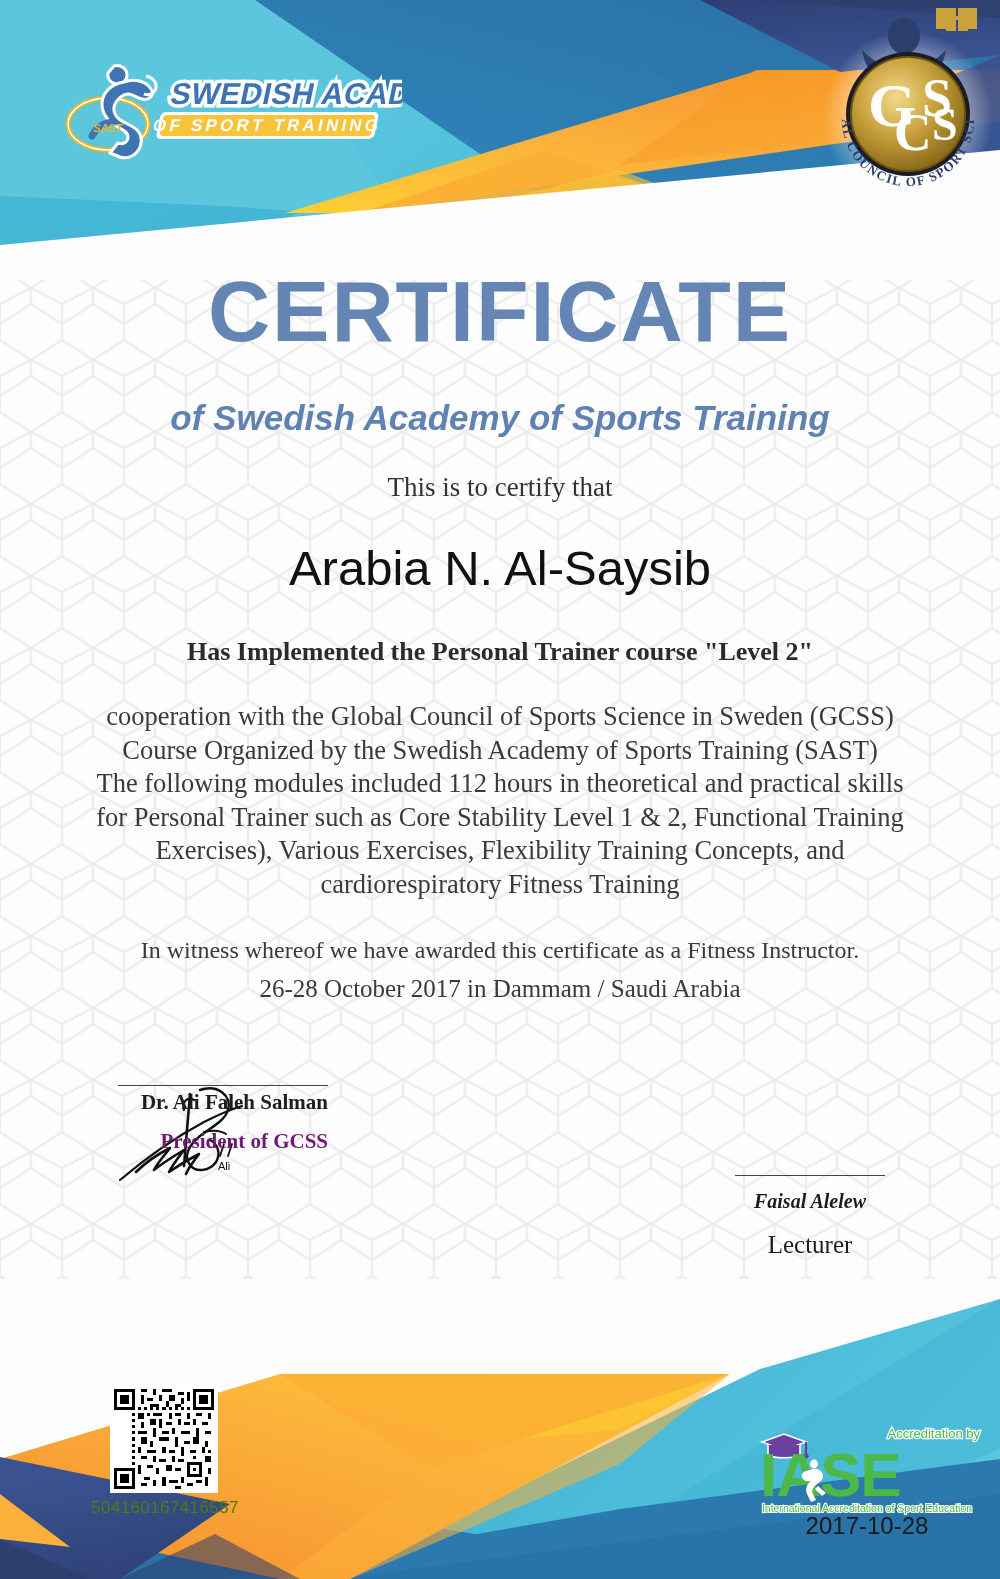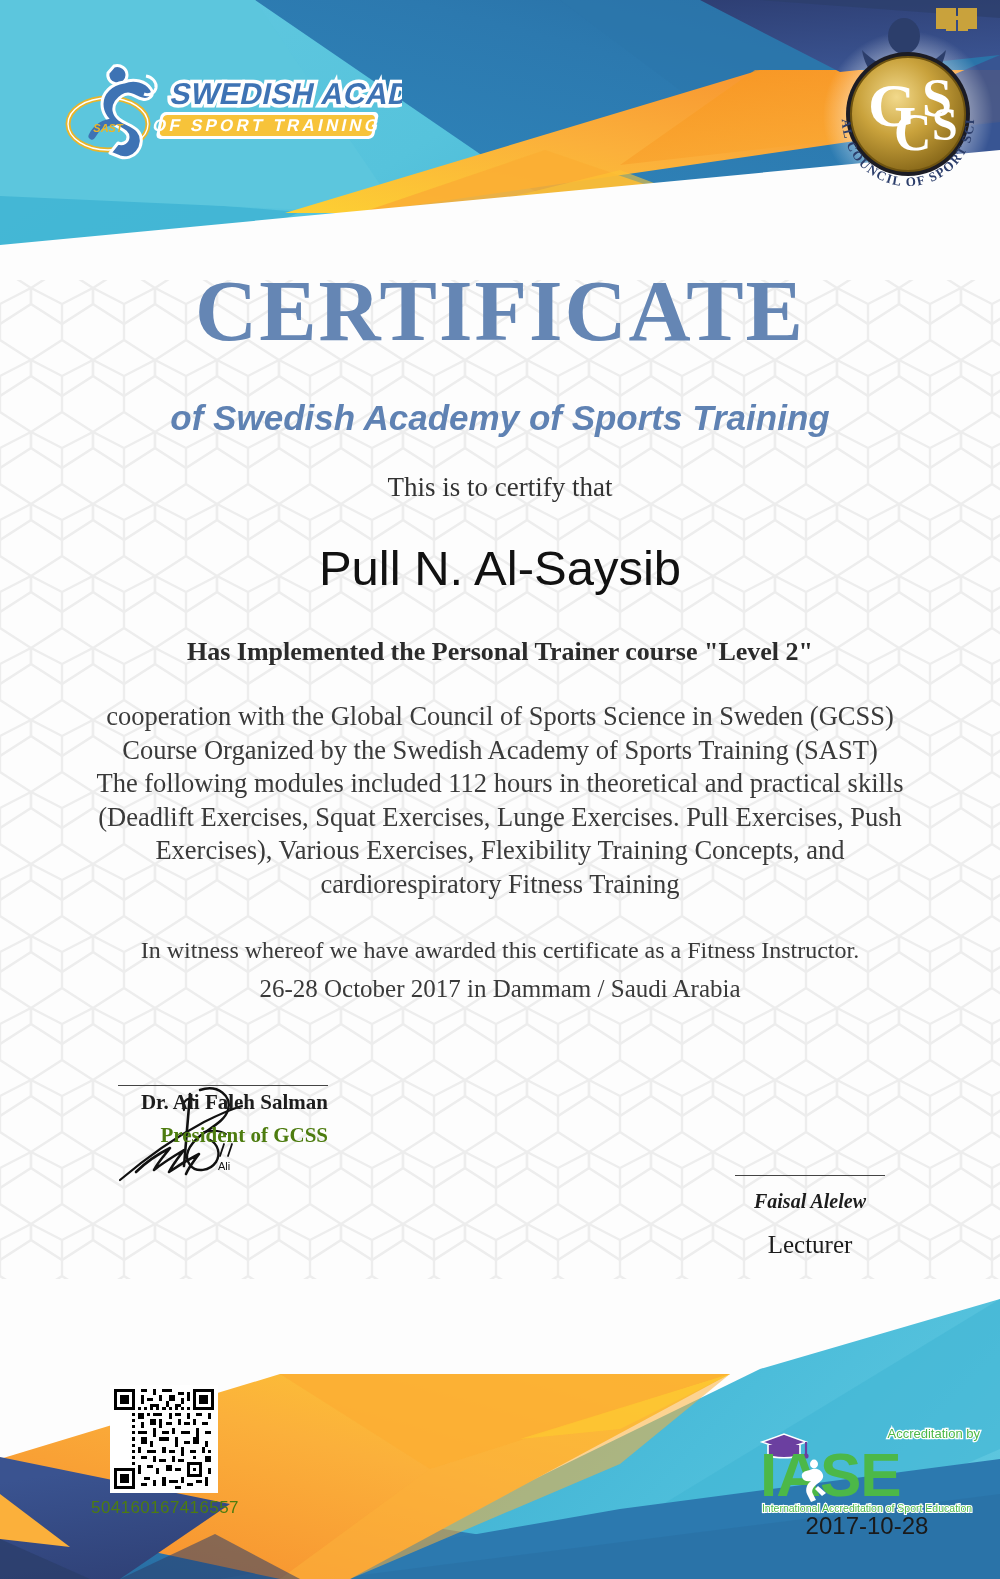--- a/index.html
+++ b/index.html
@@ -69,7 +69,7 @@
   .title {
     position: absolute;
     top: 268px; left: 0; width: 1000px;
-    font-family: Liberation Serif, serif;
+    font-family: Liberation Sans, sans-serif;
     font-size: 86px;
     font-weight: bold;
     letter-spacing: 2px;

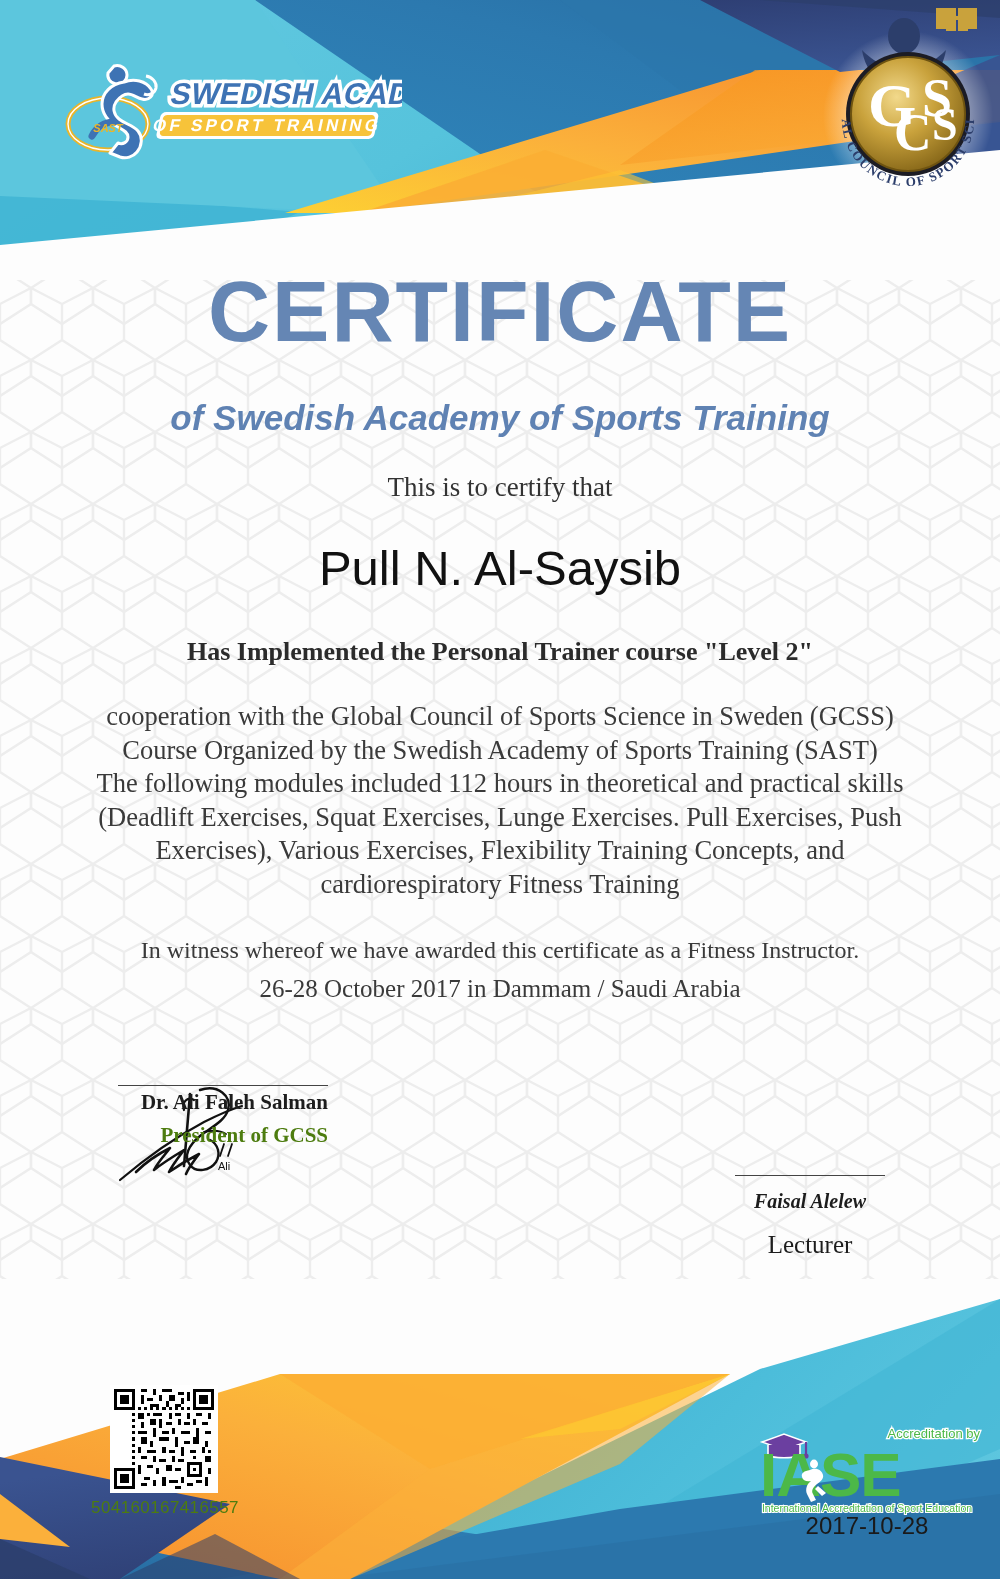--- a/index.html
+++ b/index.html
@@ -389,7 +389,7 @@
 
     <div class="certify-line">This is to certify that</div>
 
-    <div class="recipient">Pull N. Al-Saysib</div>
+    <div class="recipient">Arabia N. Al-Saysib</div>
 
     <div class="course-line">Has Implemented the Personal Trainer course "Level 2"</div>
 

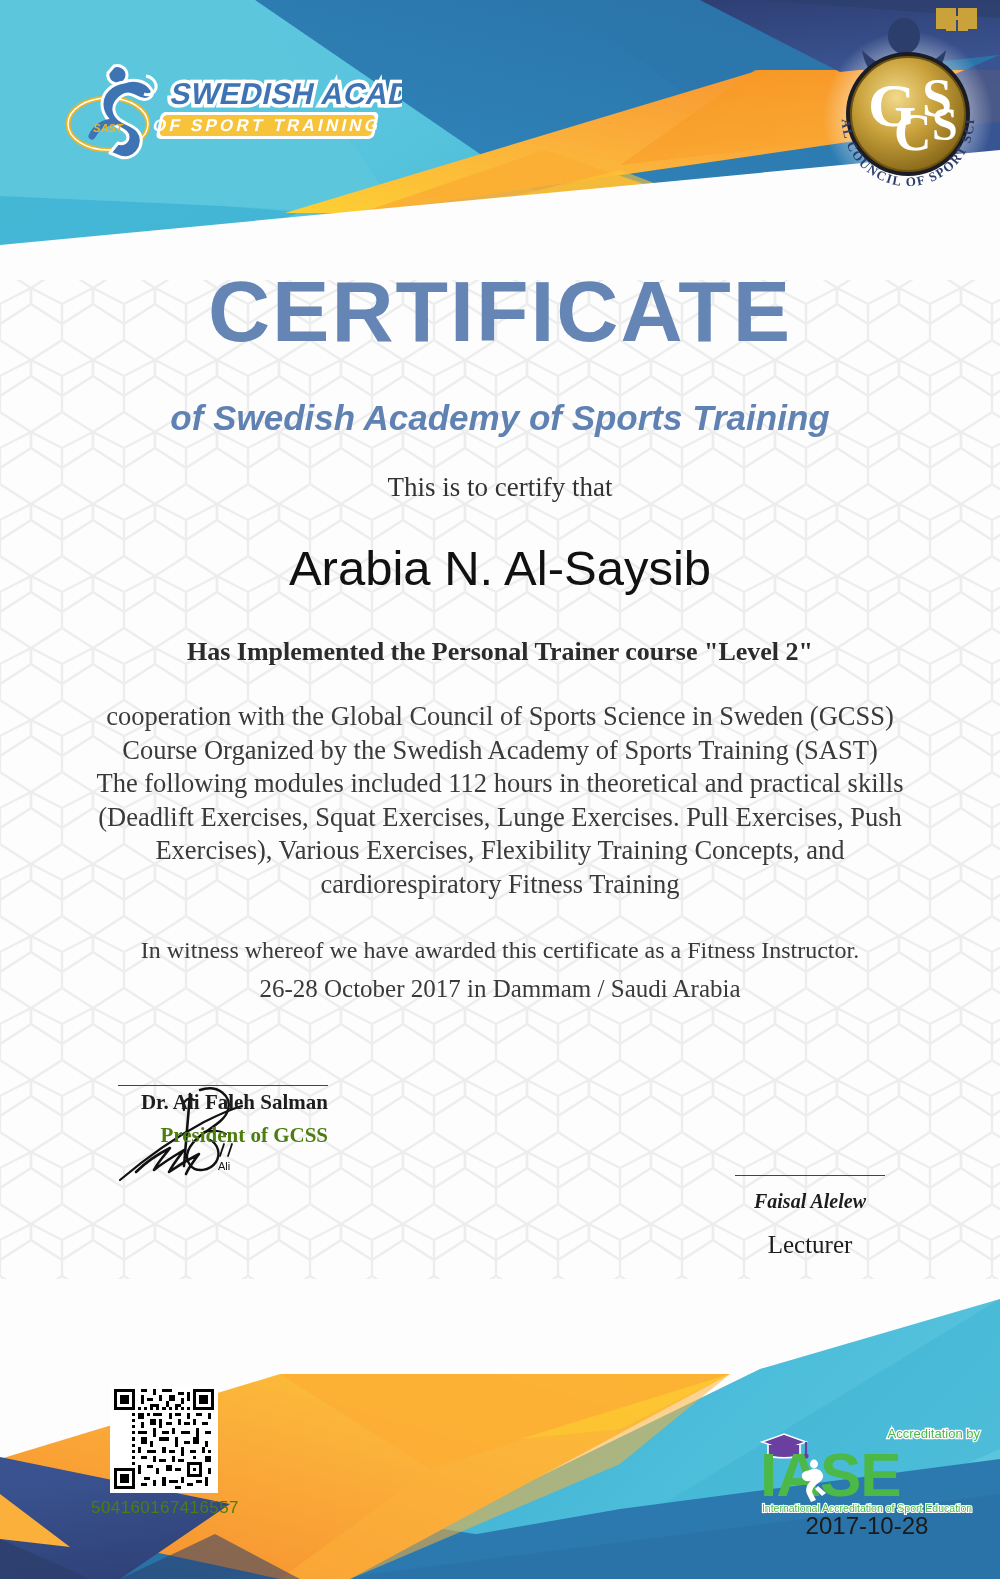--- a/index.html
+++ b/index.html
@@ -397,6 +397,7 @@
       <p>cooperation with the Global Council of Sports Science in Sweden (GCSS)</p>
       <p>Course Organized by the Swedish Academy of Sports Training (SAST)</p>
       <p>The following modules included 112 hours in theoretical and practical skills</p>
+      <p>for Personal Trainer such as Core Stability Level 1 &amp; 2, Functional Training</p>
       <p>(Deadlift Exercises, Squat Exercises, Lunge Exercises. Pull Exercises, Push</p>
       <p>Exercises), Various Exercises, Flexibility Training Concepts, and</p>
       <p>cardiorespiratory Fitness Training</p>

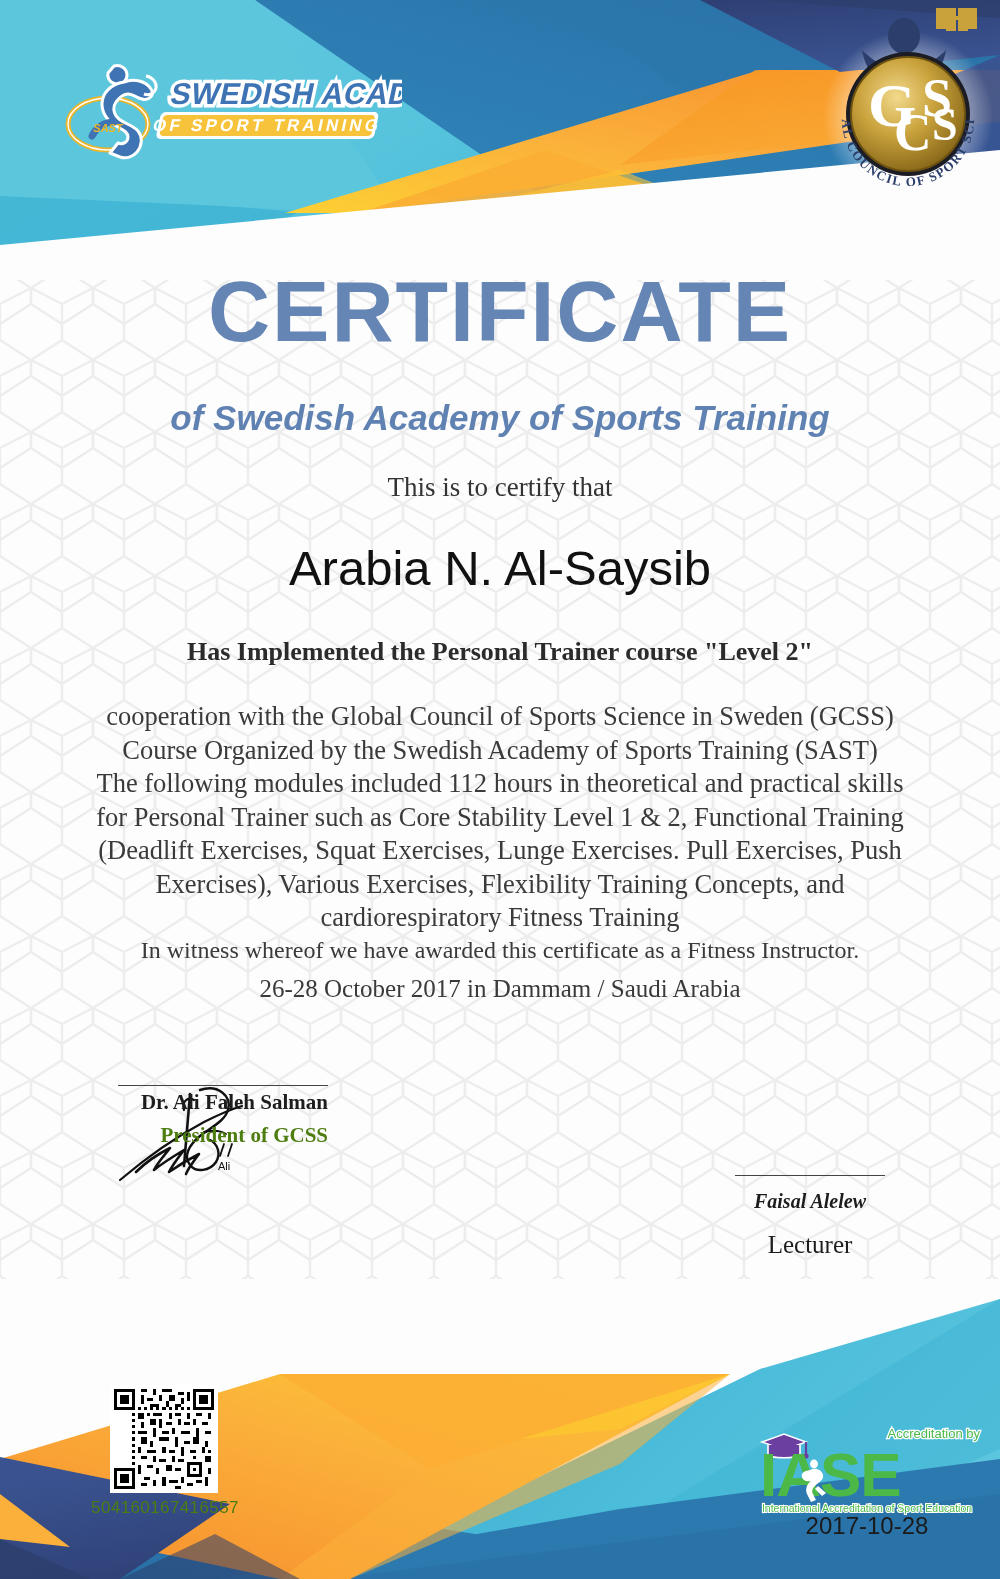--- a/index.html
+++ b/index.html
@@ -398,7 +398,6 @@
       <p>Course Organized by the Swedish Academy of Sports Training (SAST)</p>
       <p>The following modules included 112 hours in theoretical and practical skills</p>
       <p>for Personal Trainer such as Core Stability Level 1 &amp; 2, Functional Training</p>
-      <p>(Deadlift Exercises, Squat Exercises, Lunge Exercises. Pull Exercises, Push</p>
       <p>Exercises), Various Exercises, Flexibility Training Concepts, and</p>
       <p>cardiorespiratory Fitness Training</p>
     </div>

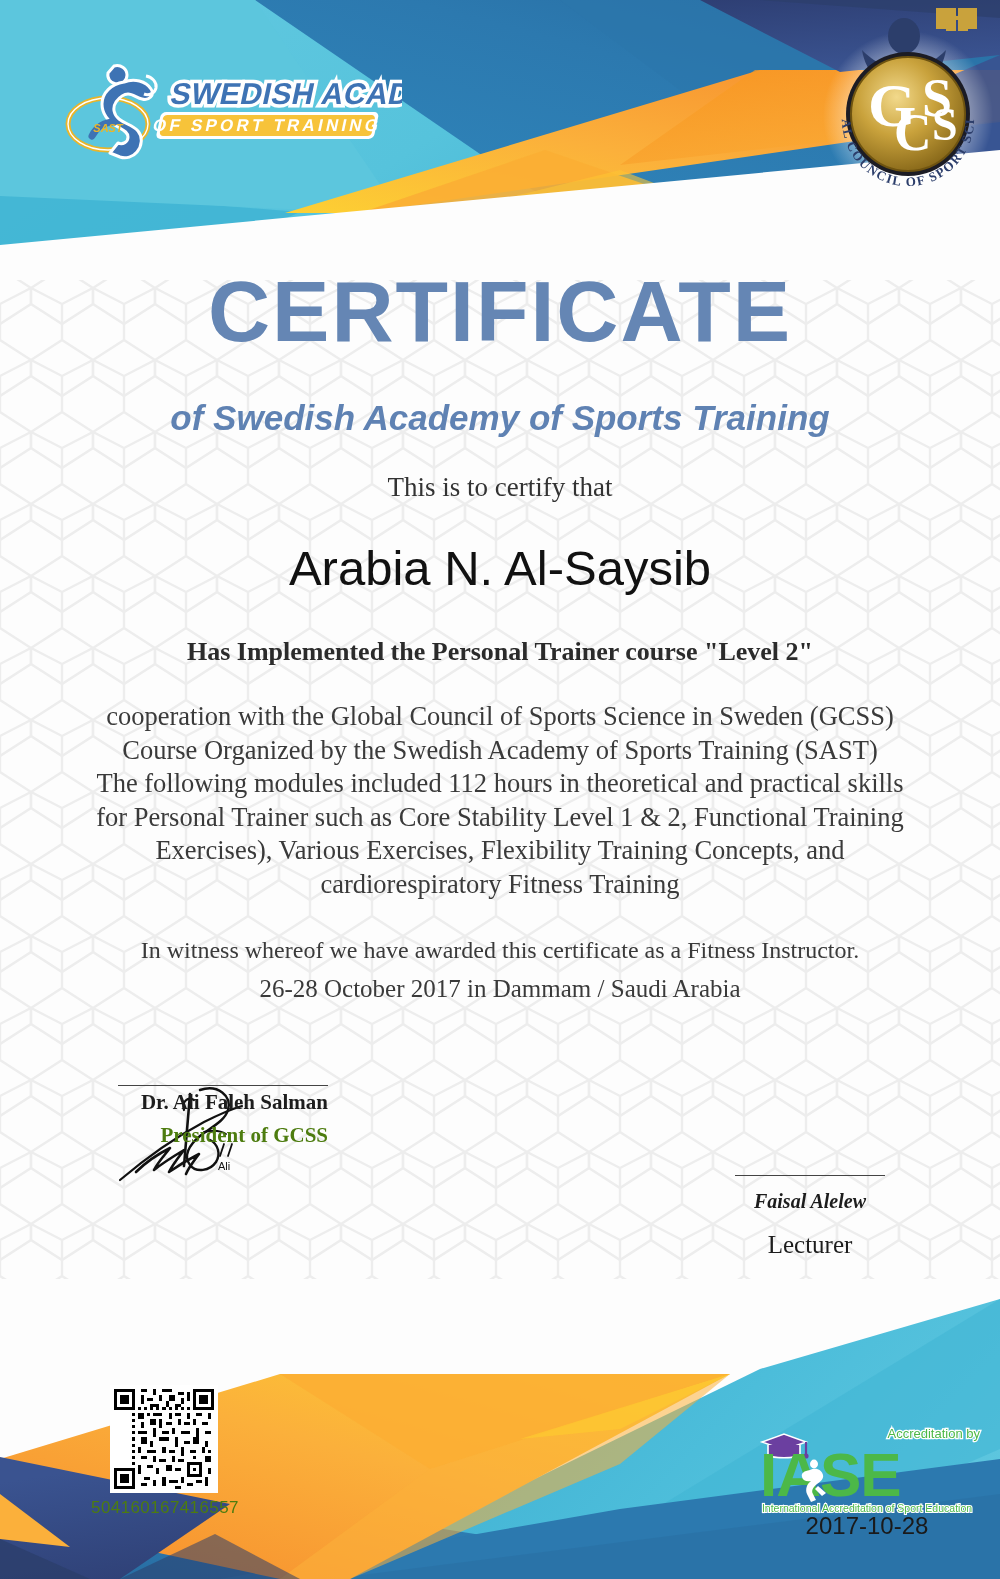--- a/index.html
+++ b/index.html
@@ -174,8 +174,8 @@
     font-family: "Liberation Serif", serif;
     font-weight: bold;
     font-size: 21px;
-    color: #4d7c0f;
-    margin-top: 8px;
+    color: #701a75;
+    margin-top: 14px;
     white-space: nowrap;
   }
   .sig-name-right {

